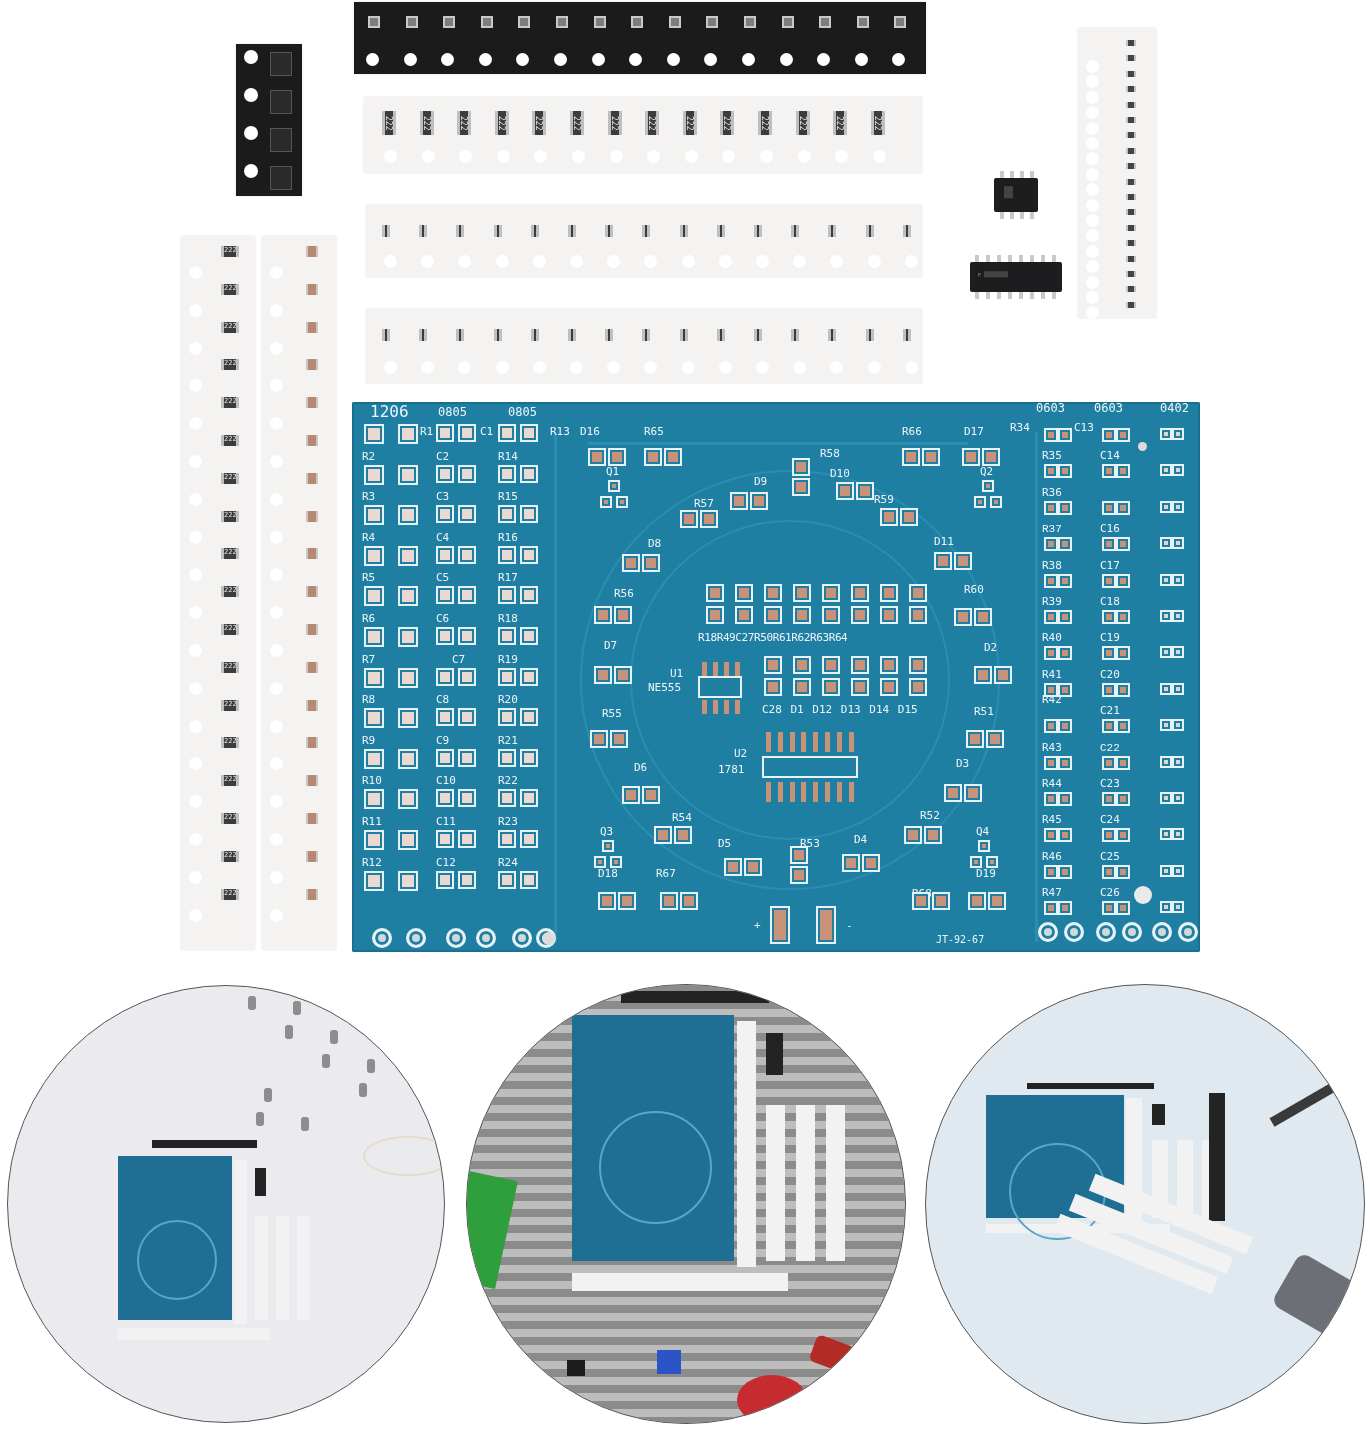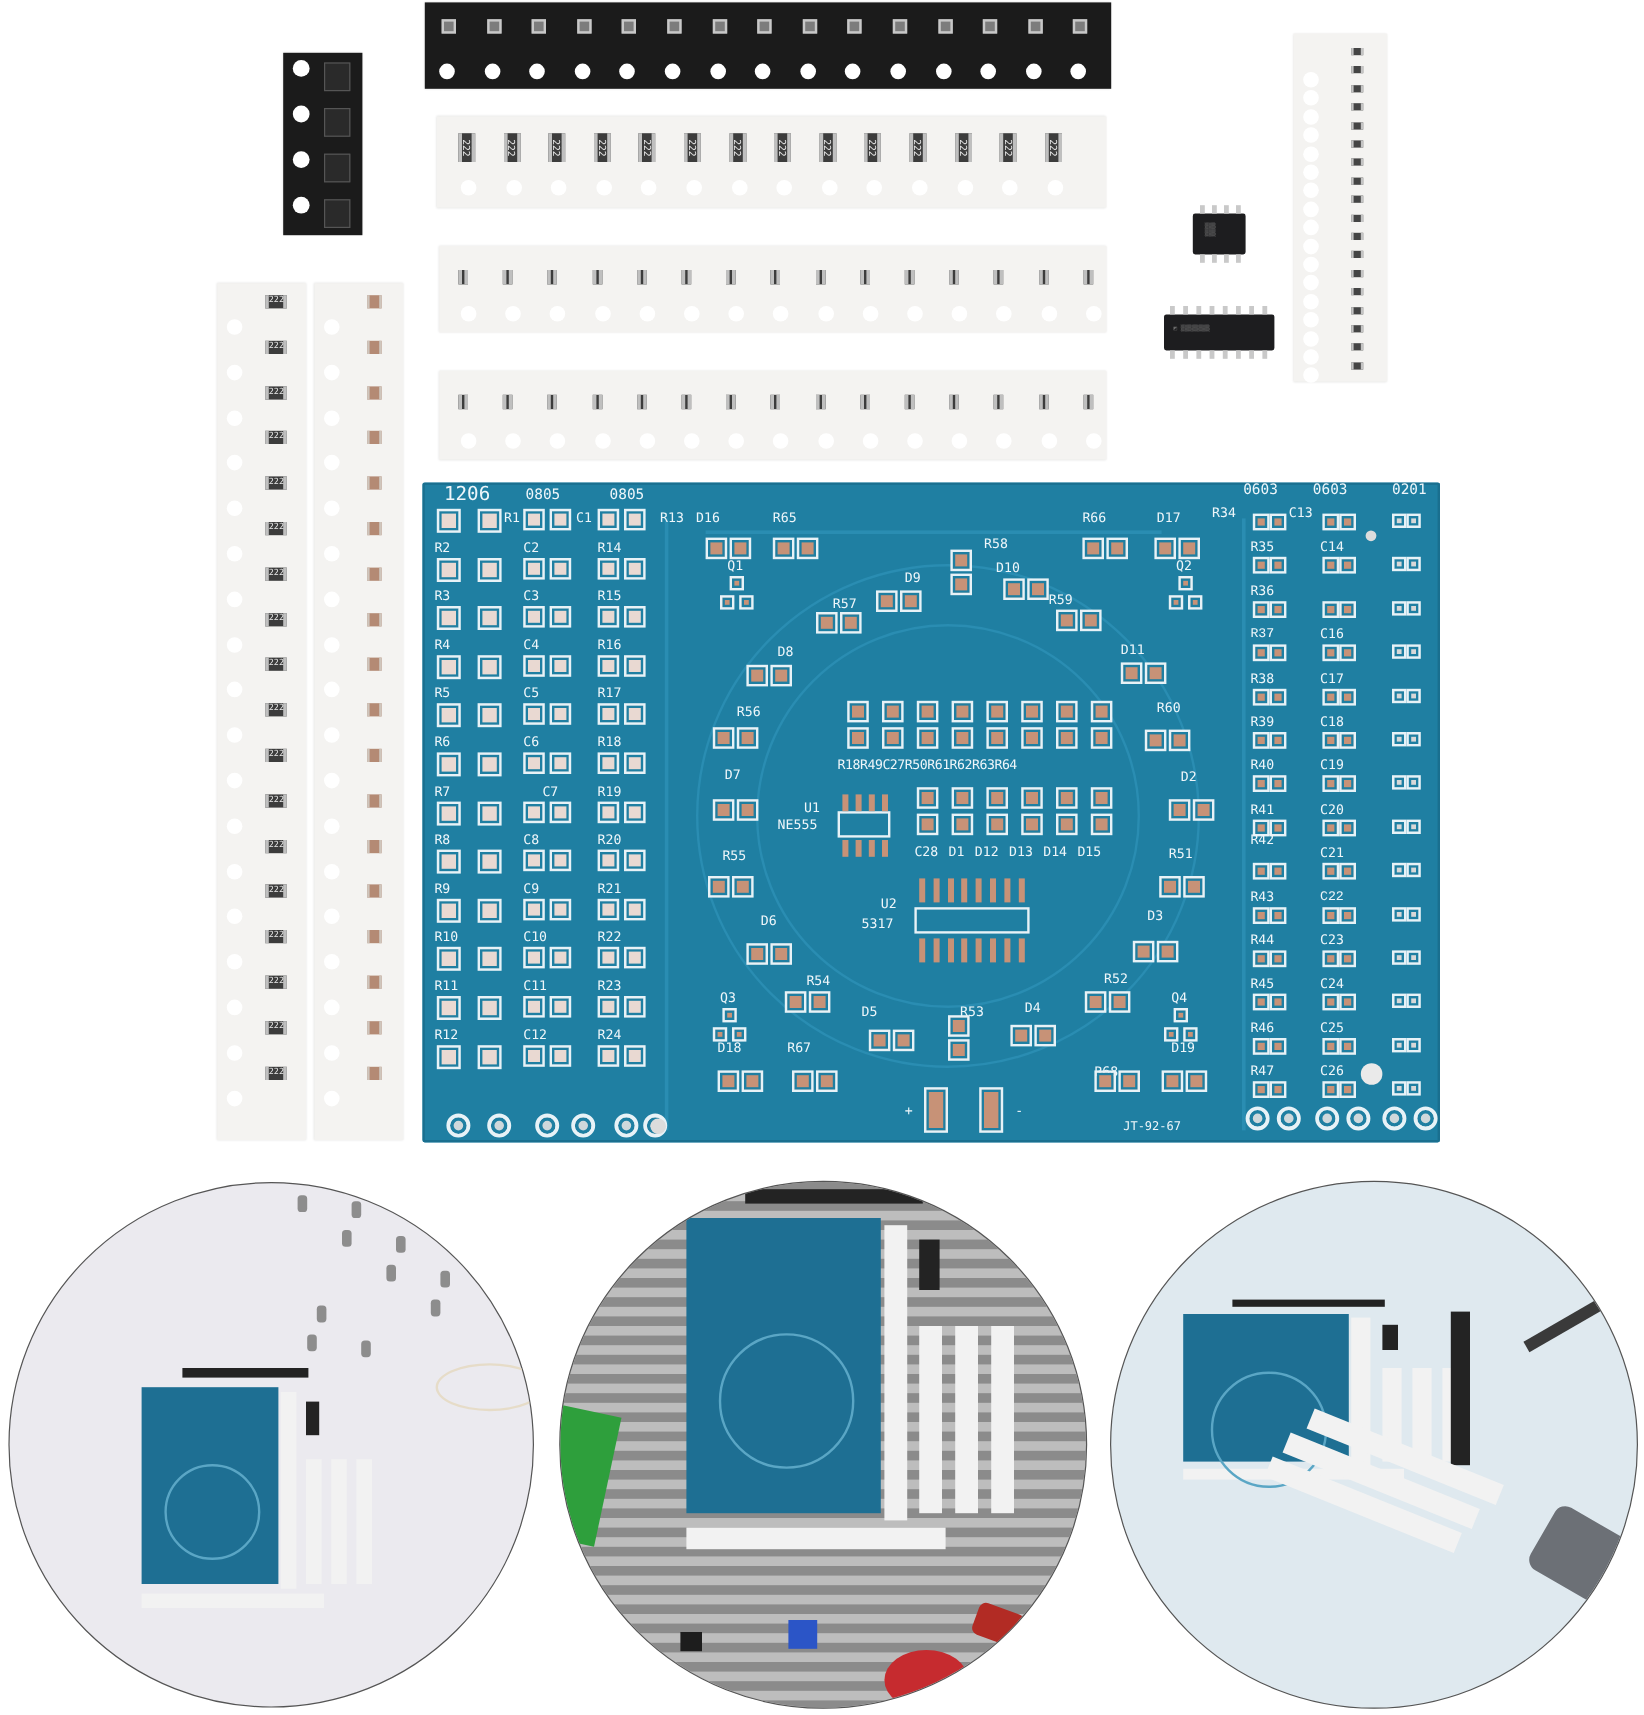--- a/index.html
+++ b/index.html
@@ -338,7 +338,7 @@
     <div class="silk" style="left: 156px; top: 4px; font-size: 12px;">0805</div>
     <div class="silk" style="left: 684px; top: 0px; font-size: 12px;">0603</div>
     <div class="silk" style="left: 742px; top: 0px; font-size: 12px;">0603</div>
-    <div class="silk" style="left: 808px; top: 0px; font-size: 12px;">0201</div>
+    <div class="silk" style="left: 808px; top: 0px; font-size: 12px;">0402</div>
     <div class="pad" style="left: 14px; top: 24px; width: 16px; height: 16px;"></div>
     <div class="pad" style="left: 48px; top: 24px; width: 16px; height: 16px;"></div>
     <div class="silk" style="left: 68px; top: 24px;">R1</div>

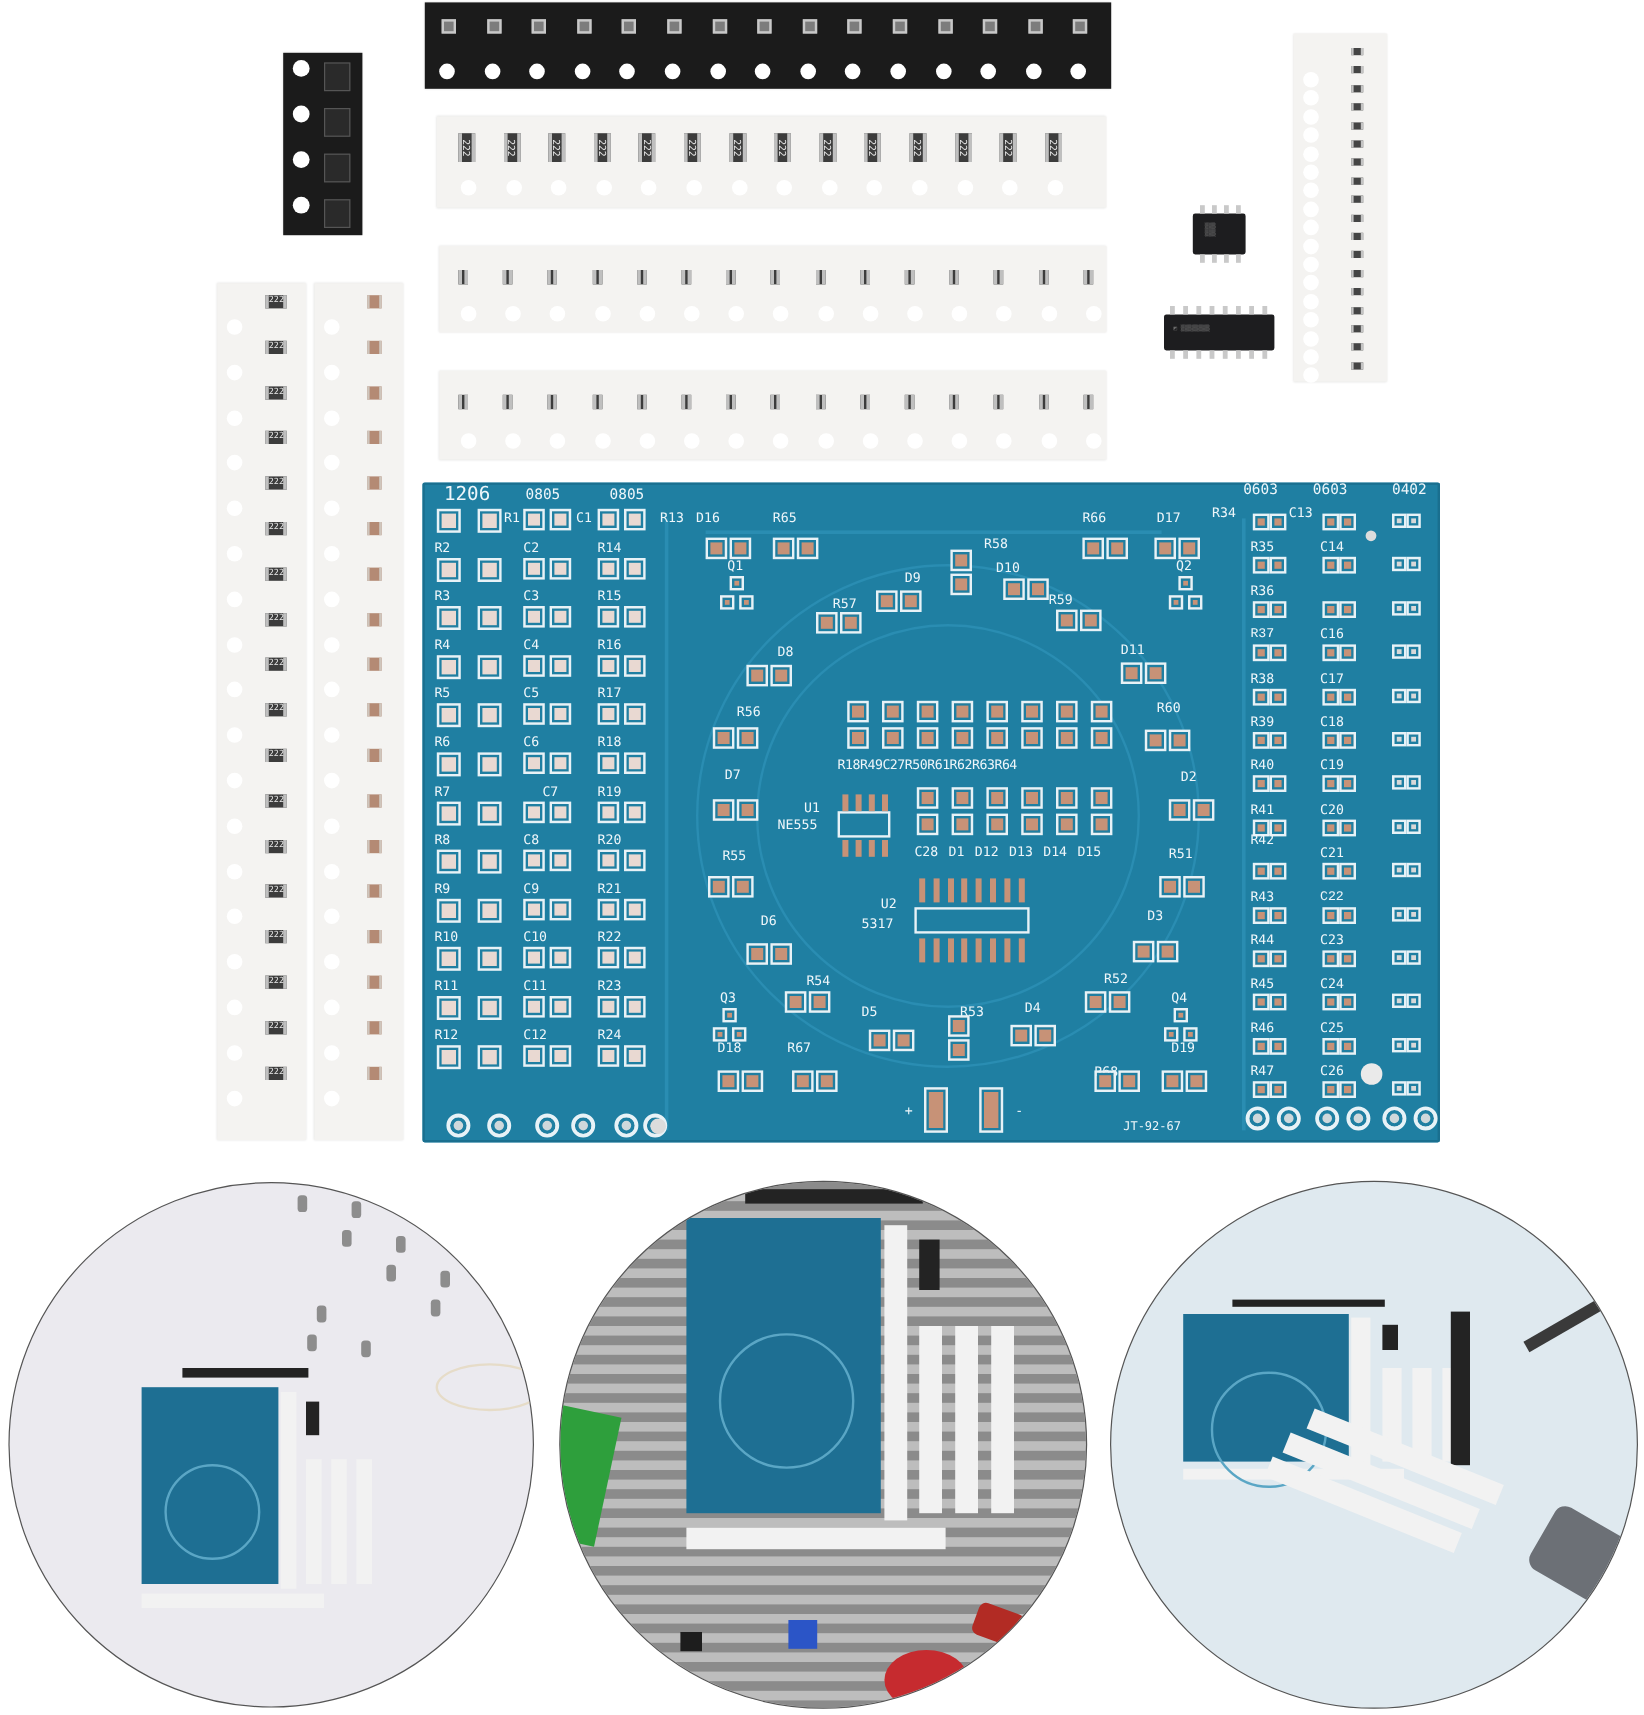--- a/index.html
+++ b/index.html
@@ -632,7 +632,7 @@
     <div class="pad cu" style="left: 496.6px; top: 330px; width: 5px; height: 20px; outline: none; border: none;"></div>
     <div class="pad cu" style="left: 496.6px; top: 380px; width: 5px; height: 20px; outline: none; border: none;"></div>
     <div class="silk" style="left: 382px; top: 346px;">U2</div>
-    <div class="silk" style="left: 366px; top: 362px;">5317</div>
+    <div class="silk" style="left: 366px; top: 362px;">1781</div>
     <div class="silk" style="left: 228px; top: 24px;">D16</div>
     <div class="pad cu" style="left: 238px; top: 48px; width: 14px; height: 14px;"></div>
     <div class="pad cu" style="left: 258px; top: 48px; width: 14px; height: 14px;"></div>

